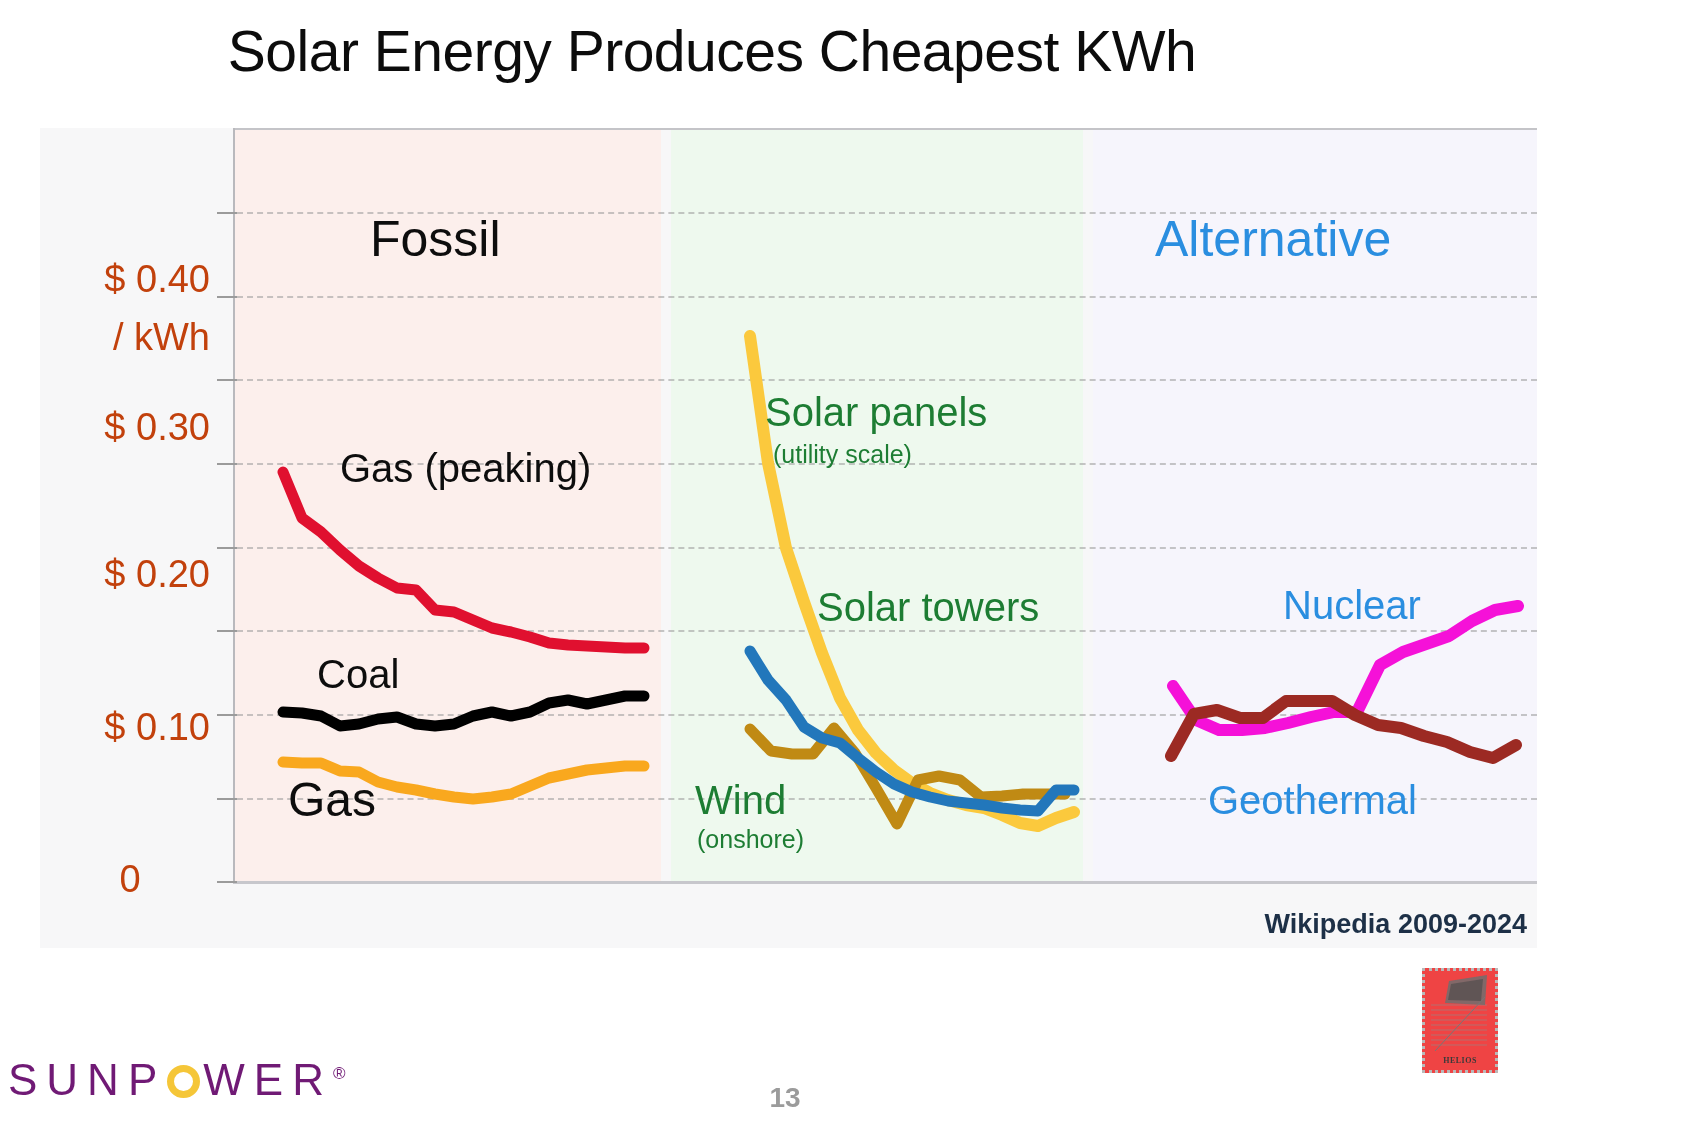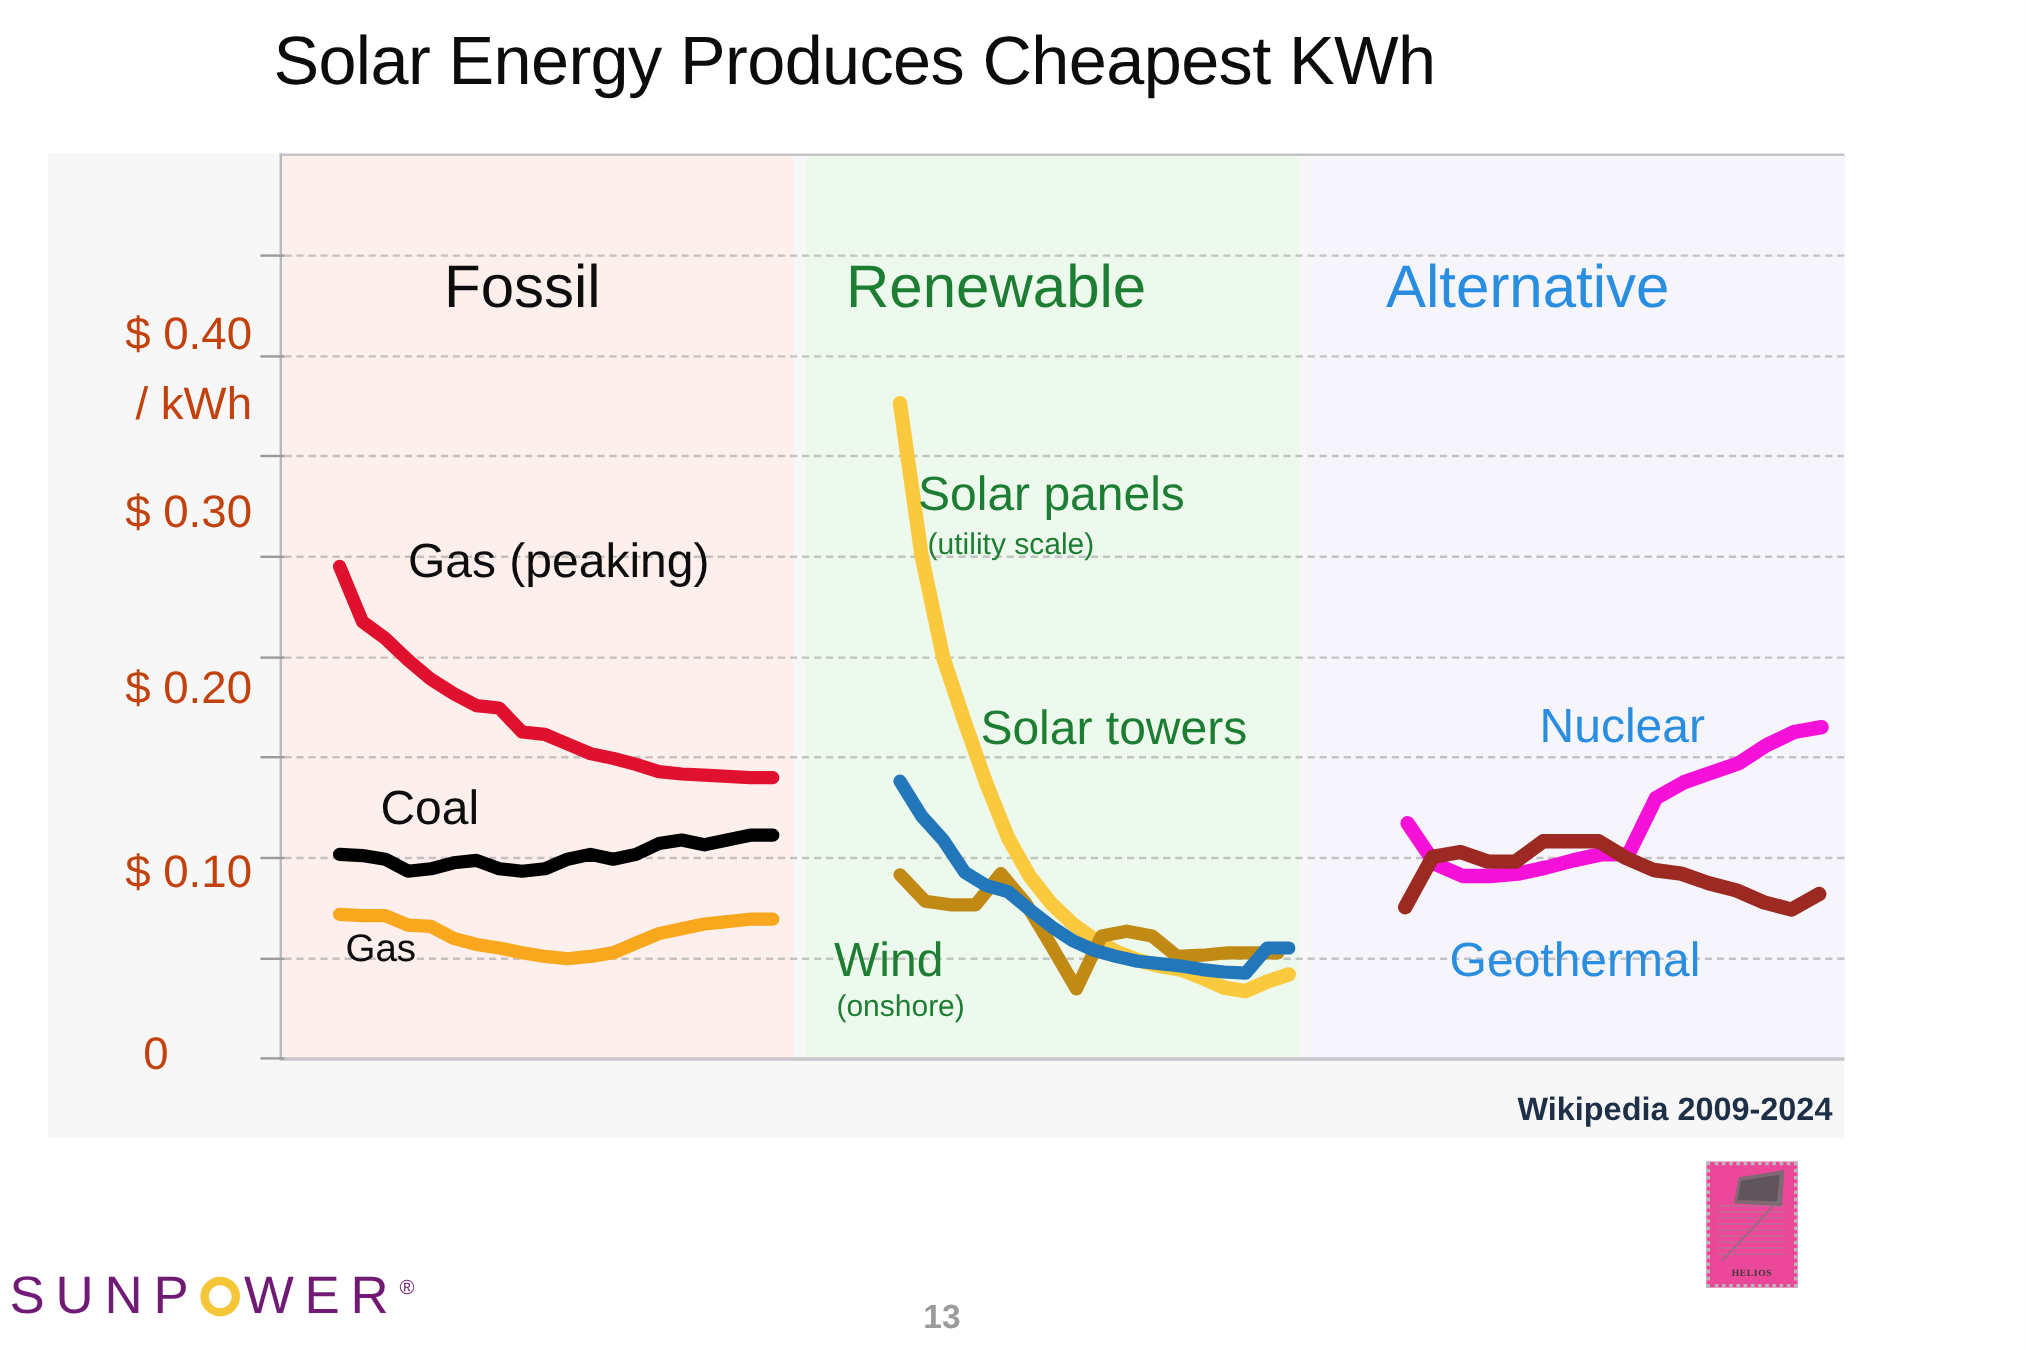--- a/index.html
+++ b/index.html
@@ -244,7 +244,6 @@
     <div class="y-label" style="top:730px; left:10px; right:auto; width:160px; text-align:center;">0</div>
 
     <div class="band-title fossil" style="left:330px; top:82px;">Fossil</div>
-    <div class="band-title renew" style="left:665px; top:82px;">Renewable</div>
     <div class="band-title alt" style="left:1115px; top:82px;">Alternative</div>
 
     <svg class="lines" viewBox="0 0 1497 820" preserveAspectRatio="none">

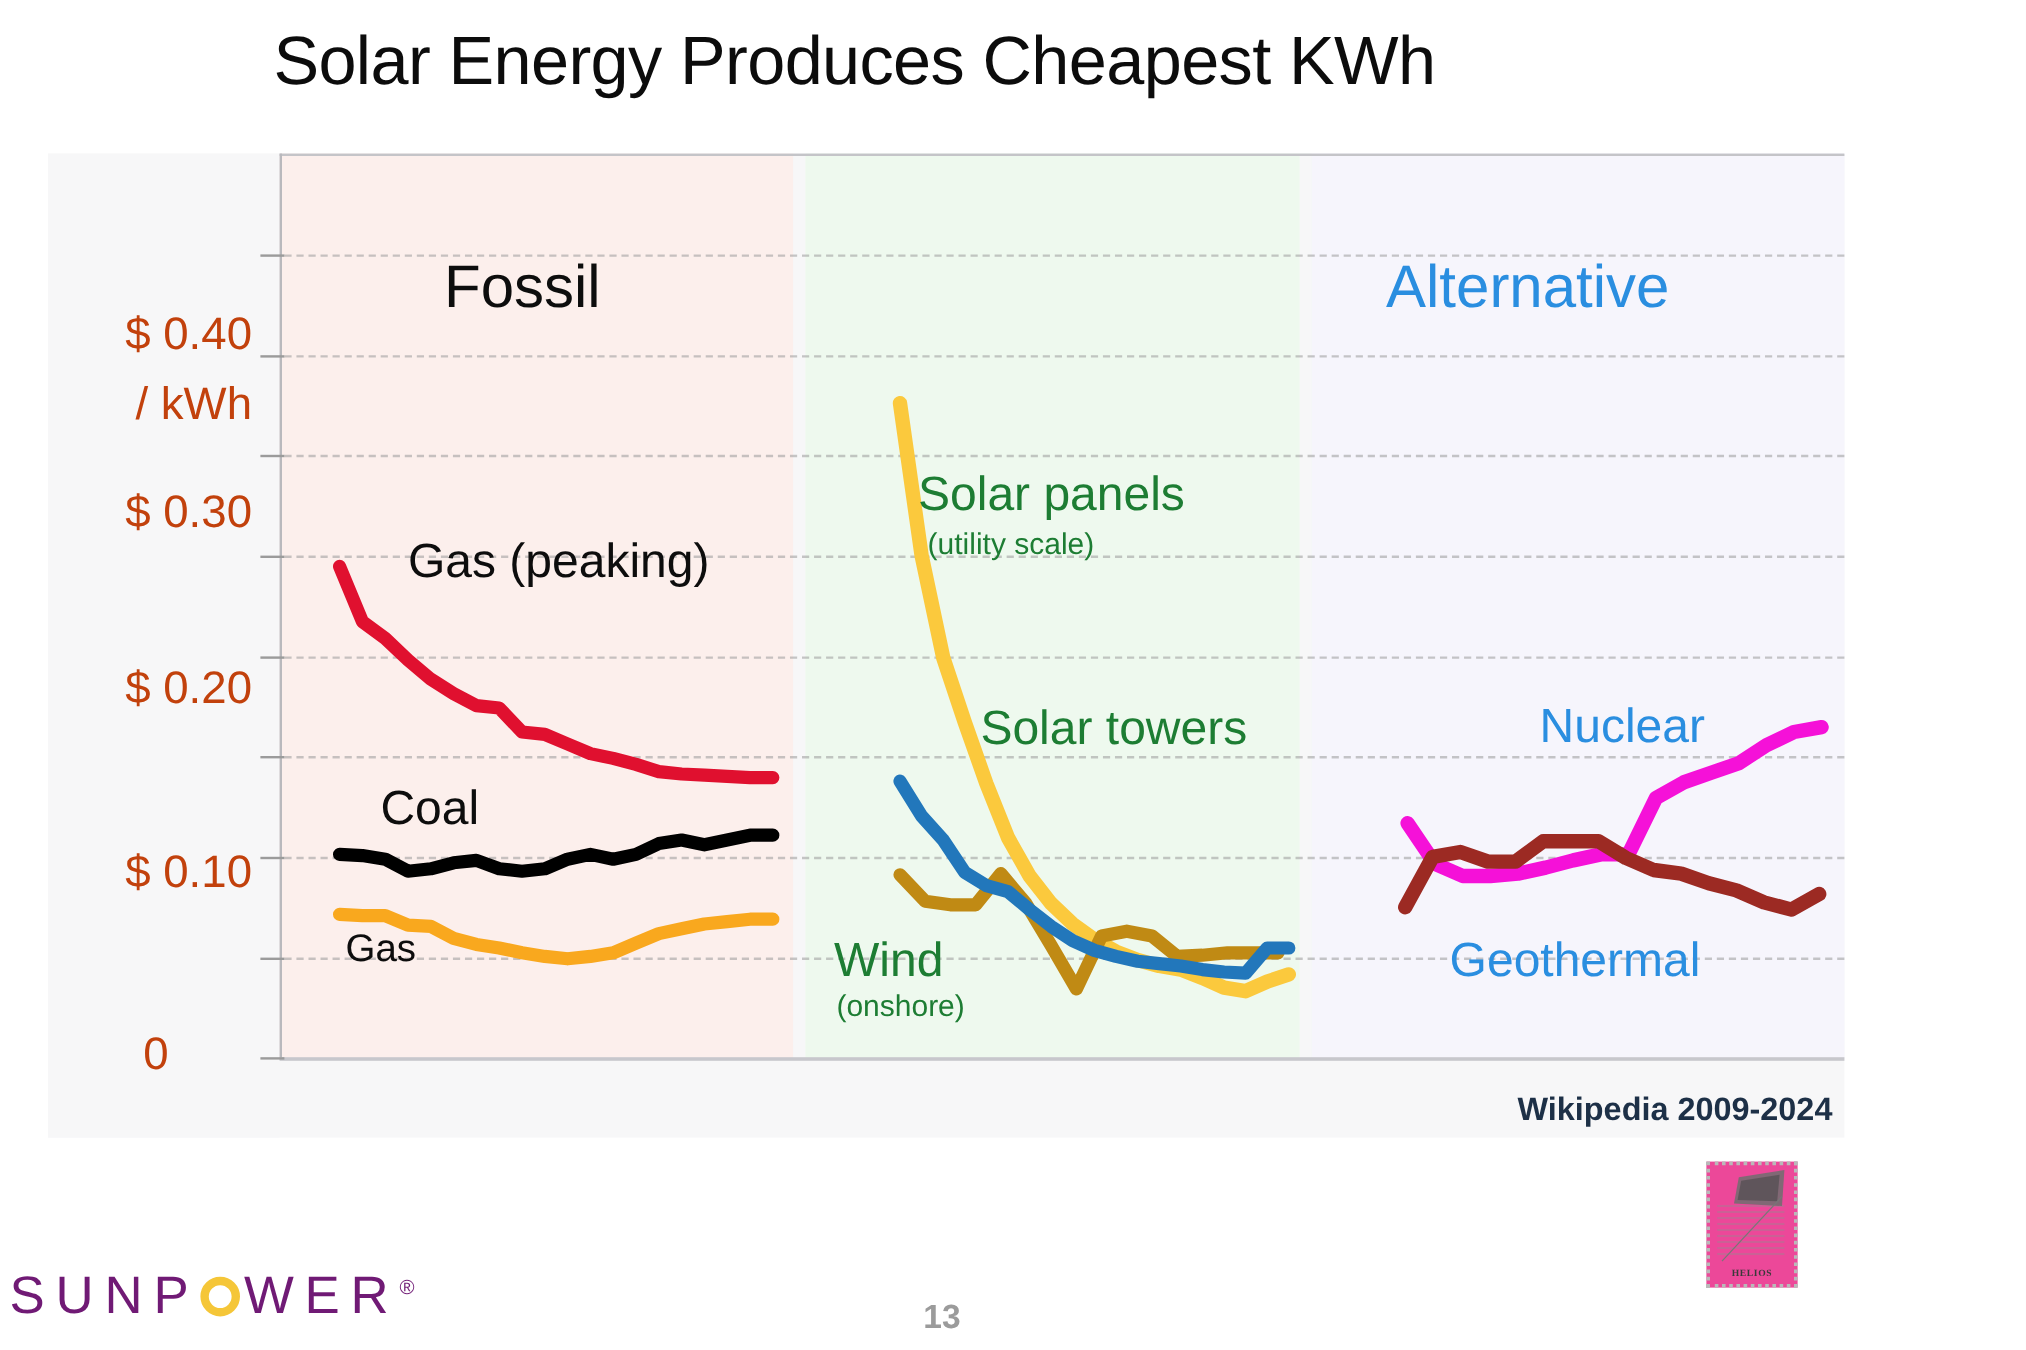--- a/index.html
+++ b/index.html
@@ -262,7 +262,7 @@
 
     <div class="series-label" style="left:300px; top:318px; font-size:40px; color:#0d0d0d;">Gas (peaking)</div>
     <div class="series-label" style="left:277px; top:524px; font-size:40px; color:#0d0d0d;">Coal</div>
-    <div class="series-label" style="left:248px; top:644px; font-size:32px; color:#0d0d0d;">Gas</div>
+    <div class="series-label" style="left:248px; top:644px; font-size:48px; color:#0d0d0d;">Gas</div>
 
     <div class="series-label" style="left:725px; top:262px; font-size:40px; color:#1d7d33;">Solar panels</div>
     <div class="series-label" style="left:733px; top:312px; font-size:25px; color:#1d7d33;">(utility scale)</div>

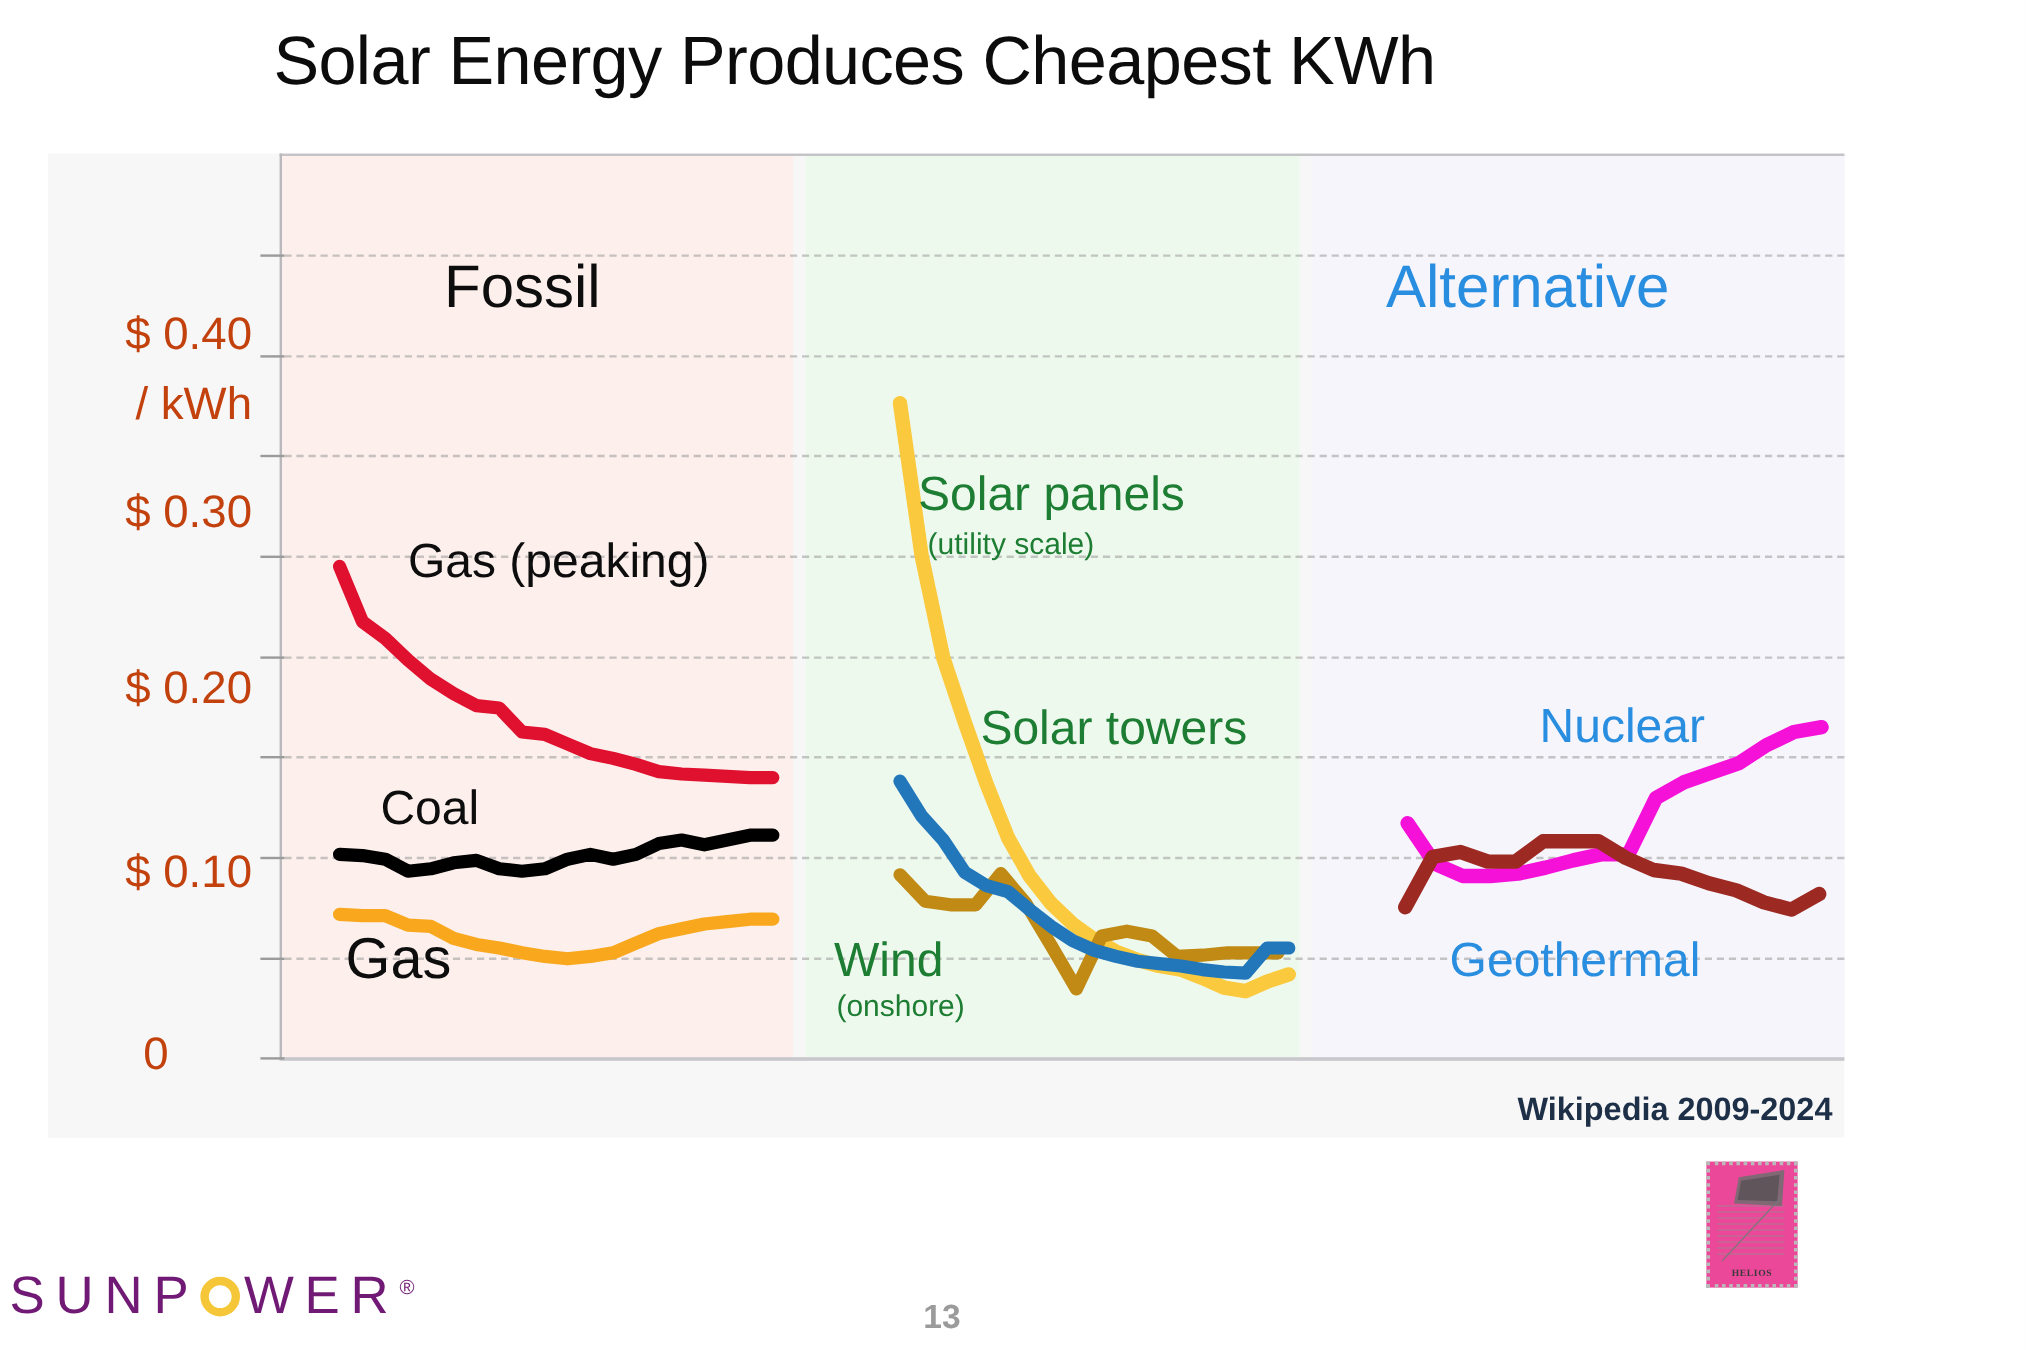--- a/index.html
+++ b/index.html
@@ -179,7 +179,7 @@
     position: absolute;
     left: 1422px; top: 968px;
     width: 76px; height: 105px;
-    background: #ec4899;
+    background: #ef4444;
     border: 3px dotted #b9b9b9;
     box-sizing: border-box;
     overflow: hidden;

